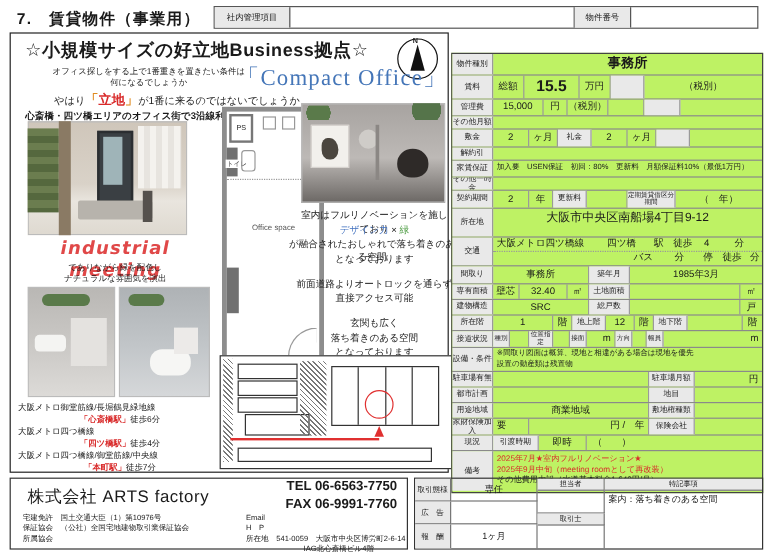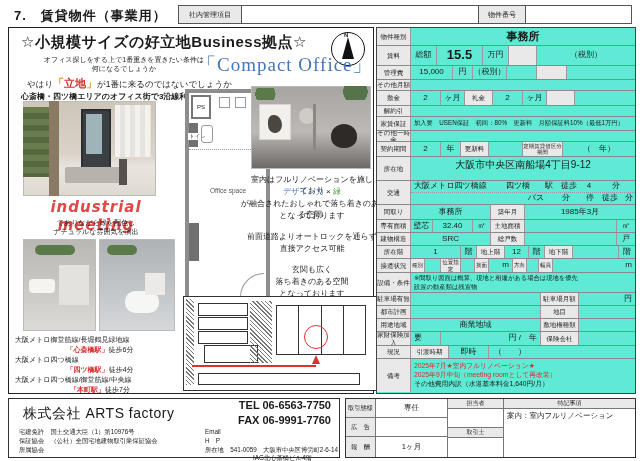--- a/index.html
+++ b/index.html
@@ -25,7 +25,7 @@
   .ind{font-size:15px;color:#e04848;font-style:italic;font-weight:bold;letter-spacing:1px;font-family:"DejaVu Sans",sans-serif;}
   .photo{box-shadow:0 0 0 1px #bbb inset;}
   
-  .spec{border:1.5px solid #444;background:#5eead4;}
+  .spec{border:1.5px solid #444;background:#bef264;margin-top:17px;}
   .r{display:flex;border-bottom:1px solid #8a8a8a;box-sizing:border-box;}
   .r:last-child{border-bottom:none;}
   .c{border-right:1px solid #9a9a9a;box-sizing:border-box;display:flex;align-items:center;justify-content:center;

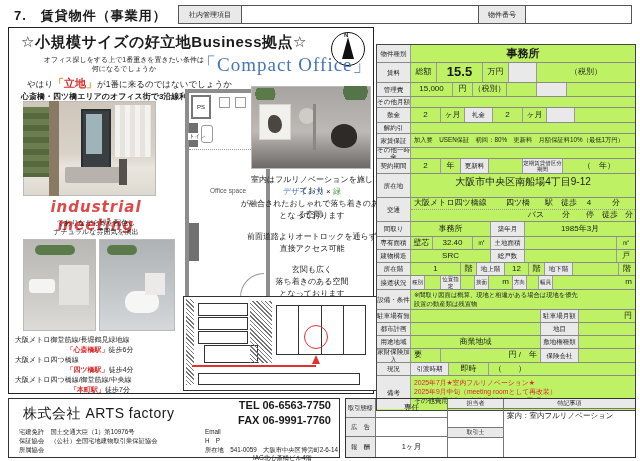--- a/index.html
+++ b/index.html
@@ -76,7 +76,7 @@
 
     <div class="abs co-title" style="left:188px;top:24px;">「Compact Office」</div>
 
-    <div class="abs" style="left:18px;top:48px;font-size:8.5px;">
+    <div class="abs" style="left:36px;top:48px;font-size:8.5px;">
       <span>やはり</span><span class="orange bold" style="font-size:11px;">「</span><span class="red bold" style="font-size:11px;">立地</span><span class="orange bold" style="font-size:11px;">」</span><span>が1番に来るのではないでしょうか</span>
     </div>
     <div class="abs small bold" style="left:12px;top:63px;">心斎橋・四ツ橋エリアのオフィス街で3沿線利用可能</div>

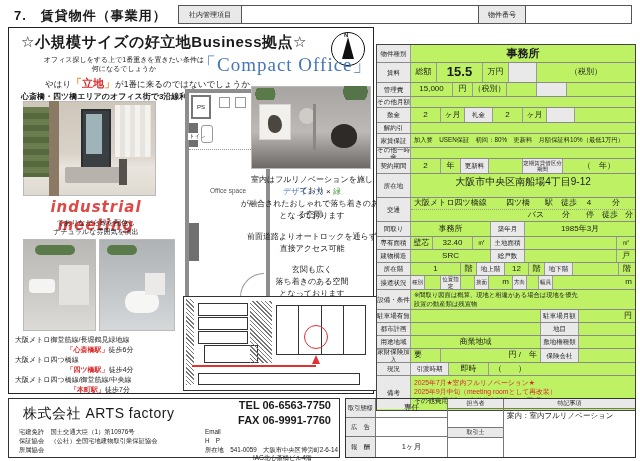--- a/index.html
+++ b/index.html
@@ -415,7 +415,7 @@
     </div>
     <div class="dcol" style="flex:1;">
       <div class="dcell glab" style="height:10px;font-size:6px;border-right:none;">特記事項</div>
-      <div class="dcell nb" style="flex:1;border-right:none;justify-content:flex-start;align-items:flex-start;padding:2px 0 0 3px;">案内：室内フルリノベーション</div>
+      <div class="dcell nb" style="flex:1;border-right:none;justify-content:flex-start;align-items:flex-start;padding:2px 0 0 3px;">案内：落ち着きのある空間</div>
     </div>
   </div>
 

